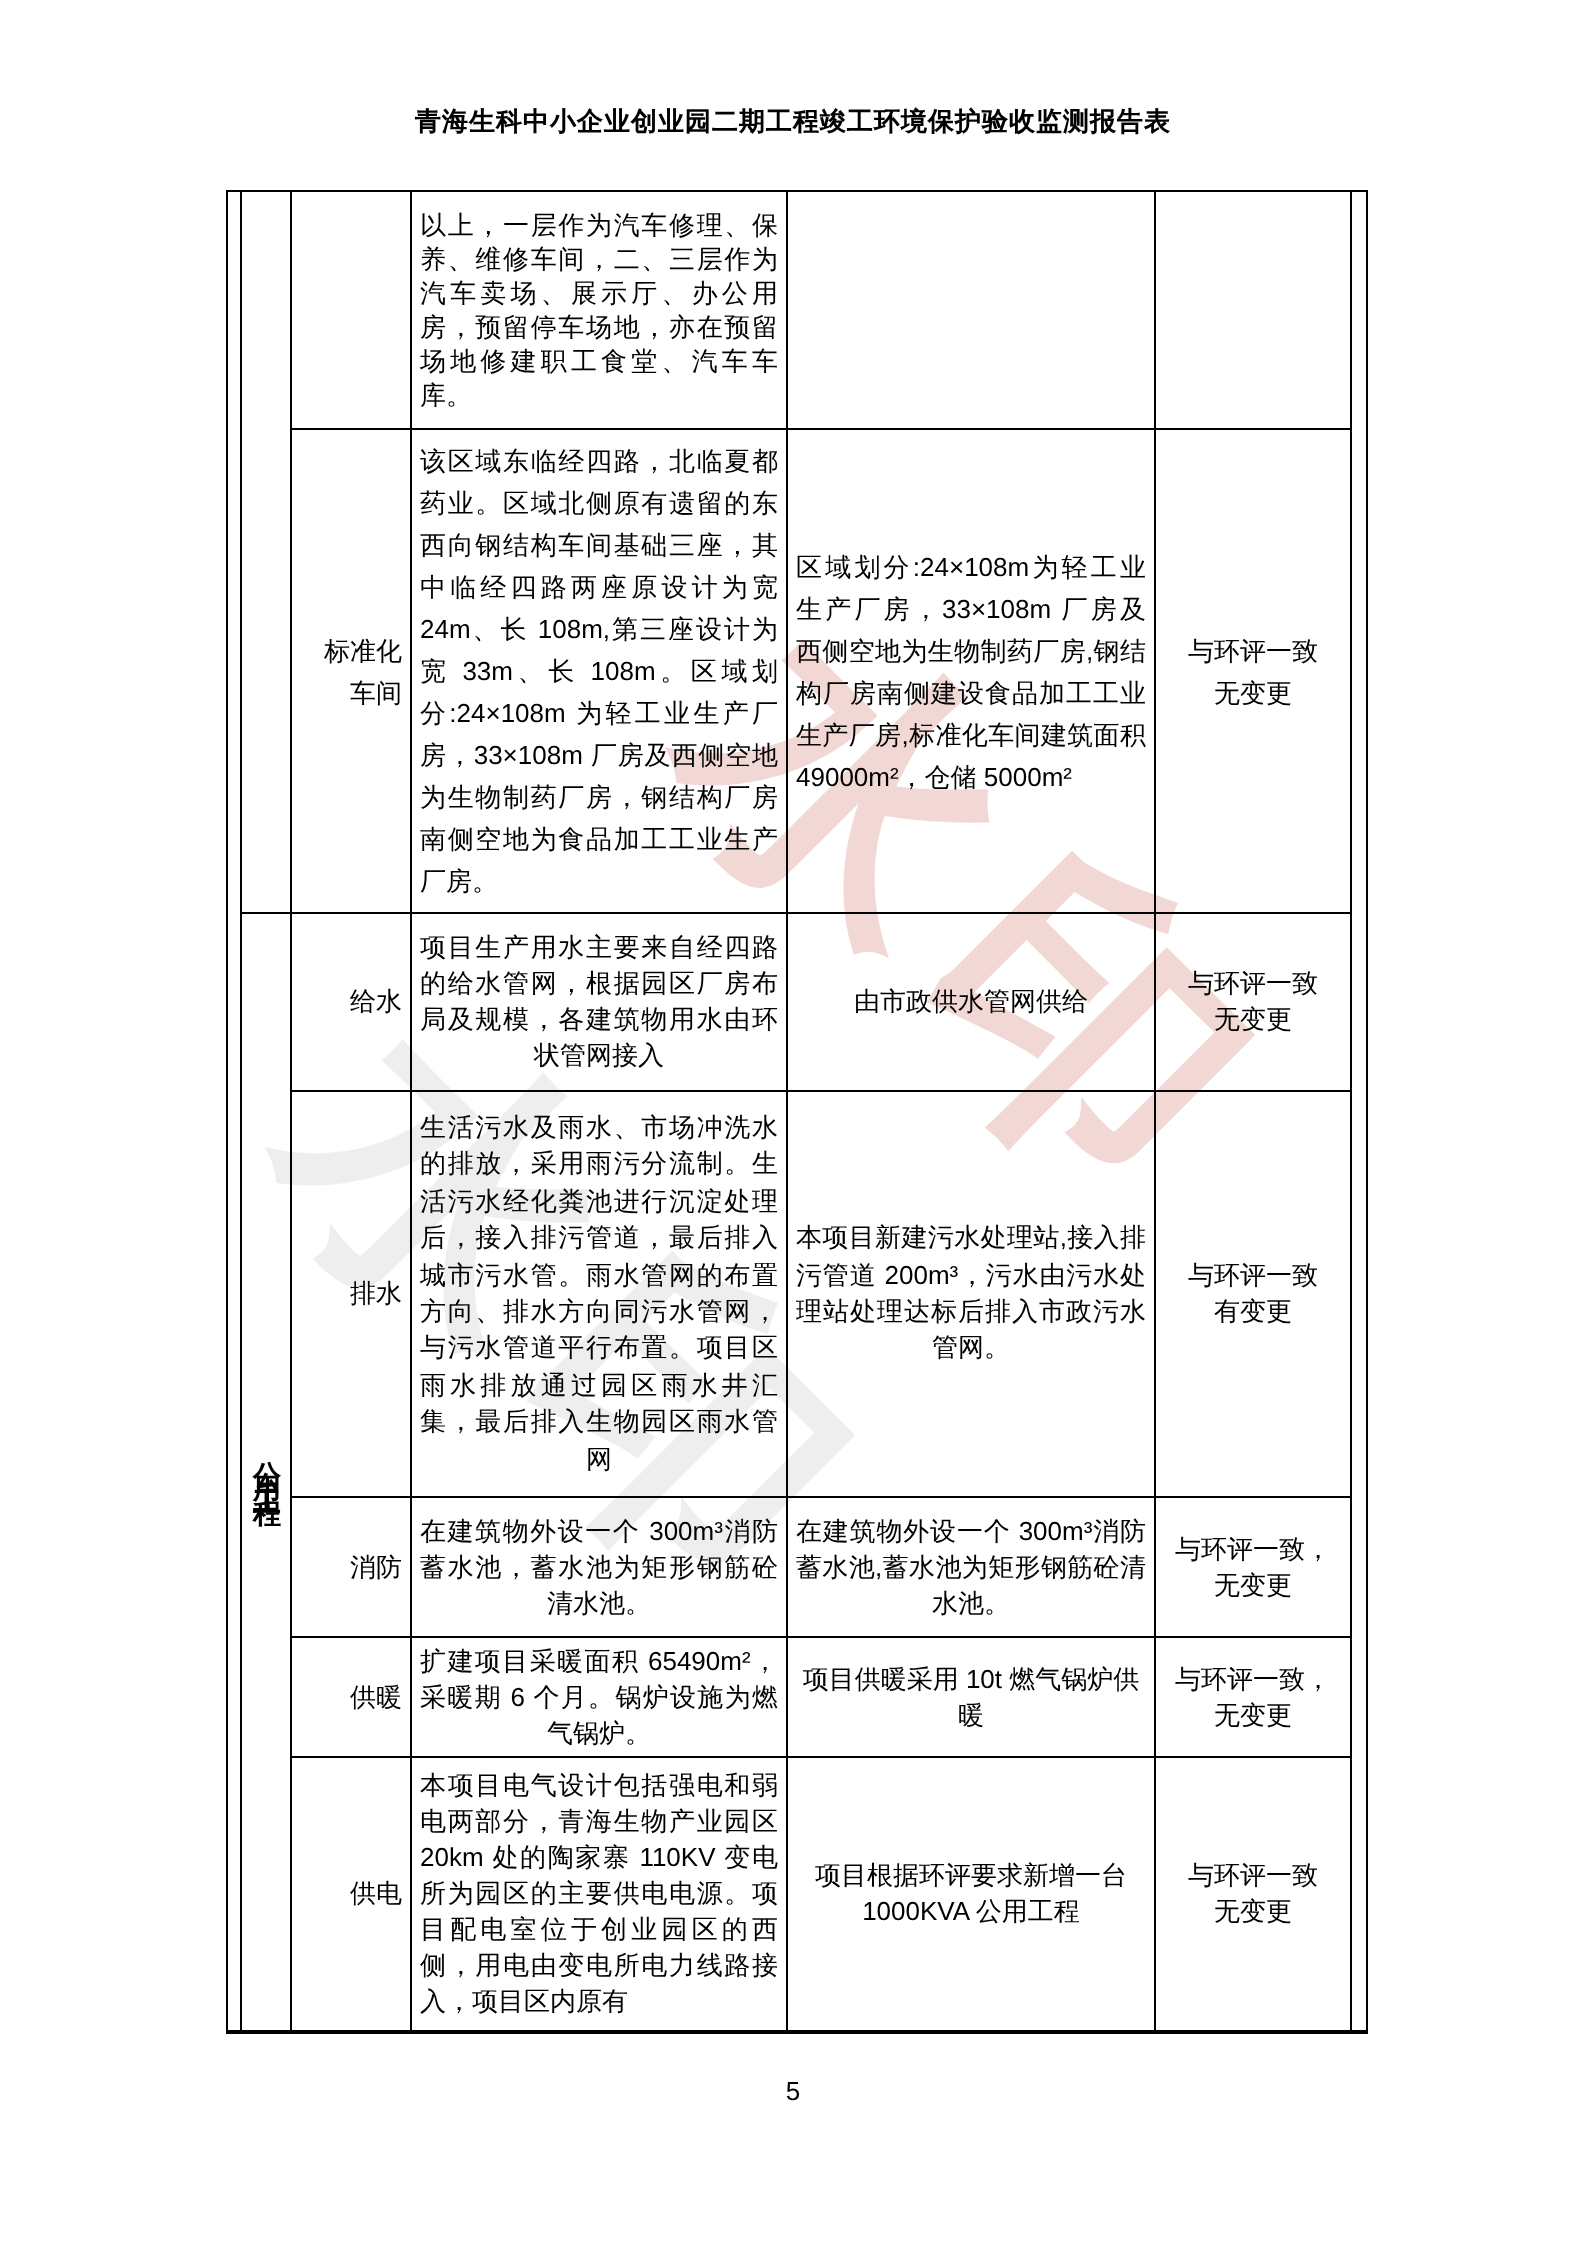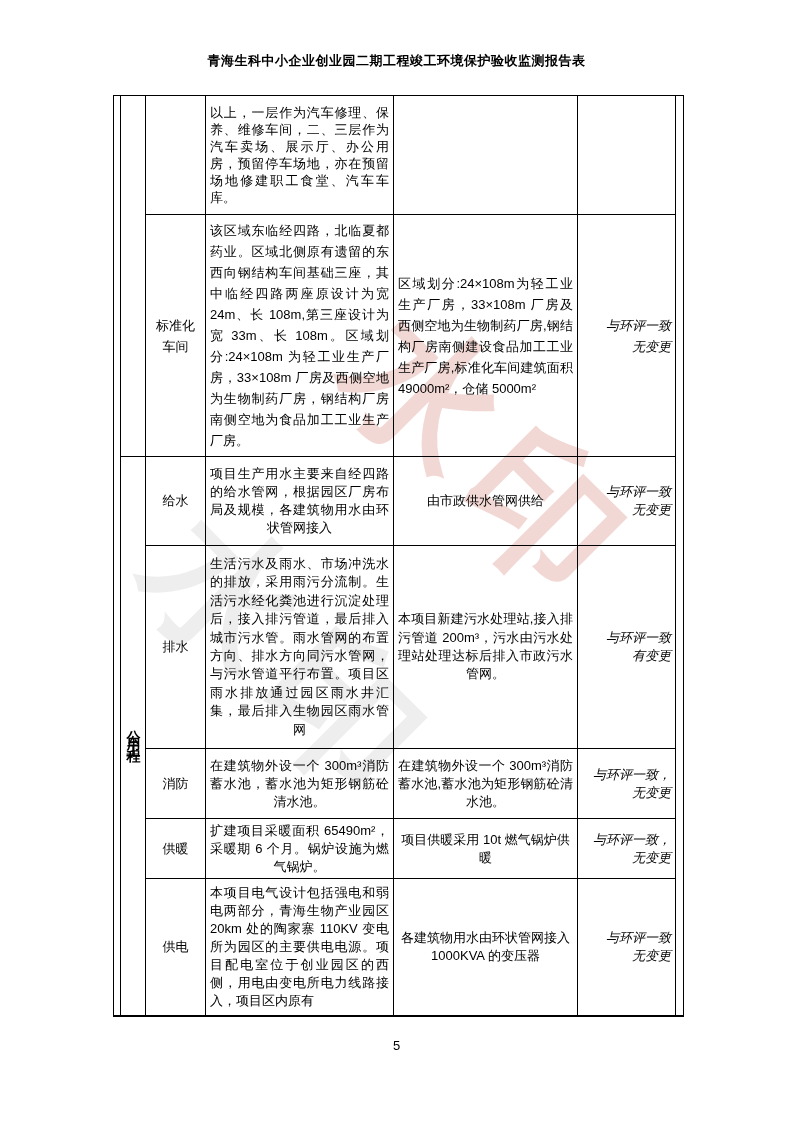--- a/index.html
+++ b/index.html
@@ -52,7 +52,7 @@
   table.report{border:1px solid #000;border-bottom:2px solid #000;}
   td.spacer{padding:0;}
   td.label-cell{
-    text-align:center;
+    text-align:right;
     white-space:pre-line;
     padding:1px 2px;
   }

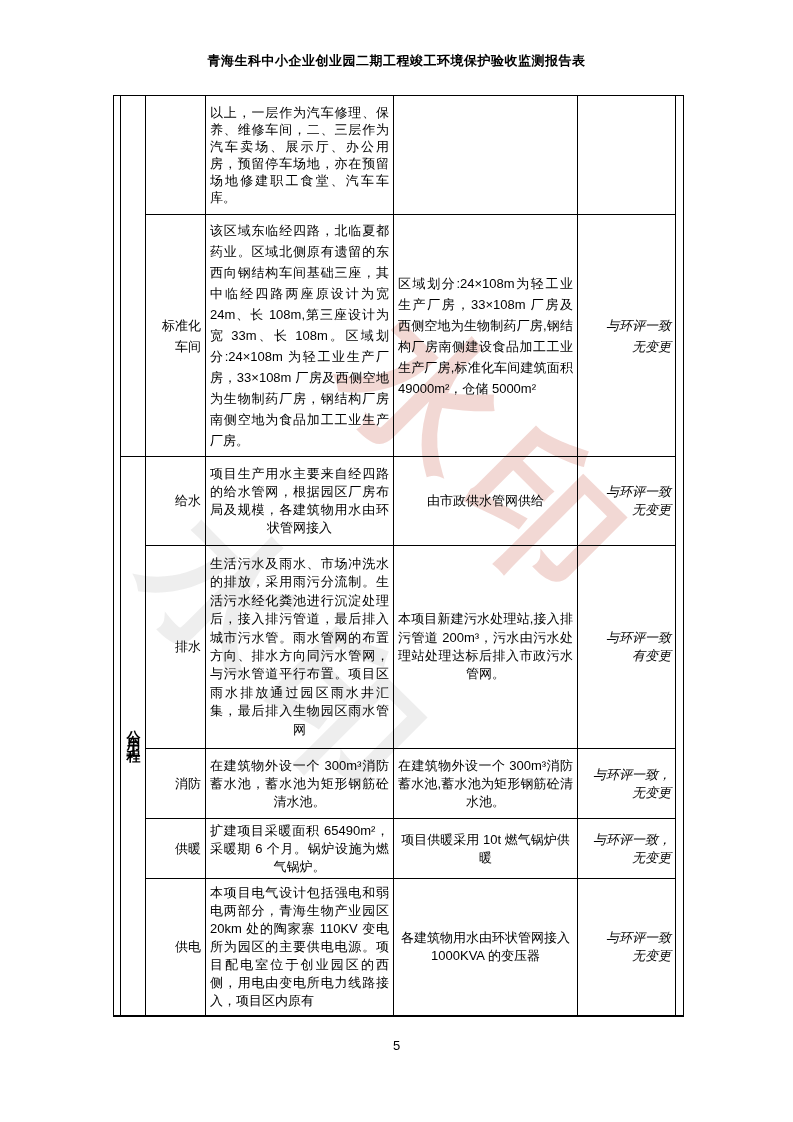--- a/index.html
+++ b/index.html
@@ -70,10 +70,9 @@
   td.last-center{text-align-last:center;}
   td.center-cell{text-align:center;margin-left:14px;}
   td.conclusion-cell{
-    text-align:right;
+    text-align:center;
     white-space:pre-line;
     line-height:20px;
-    font-style:italic;
   }
   tr.row-1 td{line-height:17px;}
   tr.row-2 td{line-height:21px;}

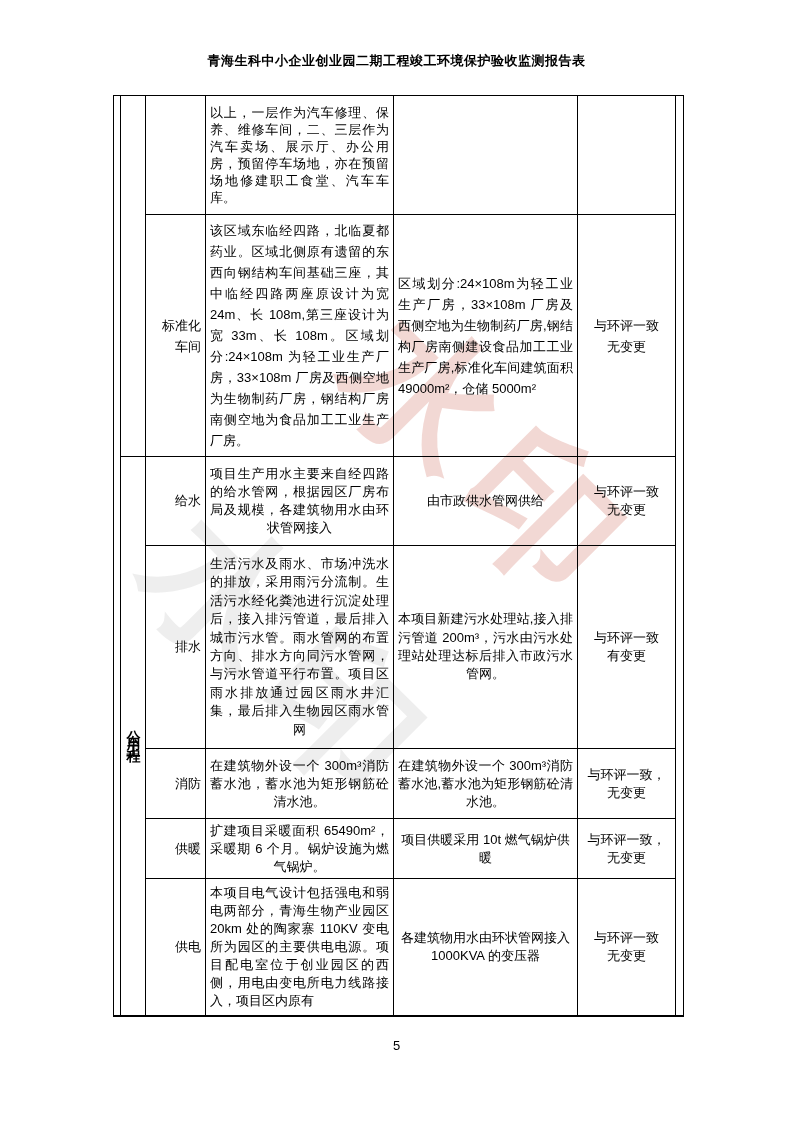--- a/index.html
+++ b/index.html
@@ -154,7 +154,7 @@
       <tr class="row-7" style="height:137px">
         <td class="label-cell">供电</td>
         <td class="body-cell last-left">本项目电气设计包括强电和弱电两部分，青海生物产业园区 20km 处的陶家寨 110KV 变电所为园区的主要供电电源。项目配电室位于创业园区的西侧，用电由变电所电力线路接入，项目区内原有</td>
-        <td class="center-cell">各建筑物用水由环状管网接入 1000KVA 的变压器</td>
+        <td class="center-cell">项目根据环评要求新增一台 1000KVA 公用工程</td>
         <td class="conclusion-cell">与环评一致
 无变更</td>
       </tr>

